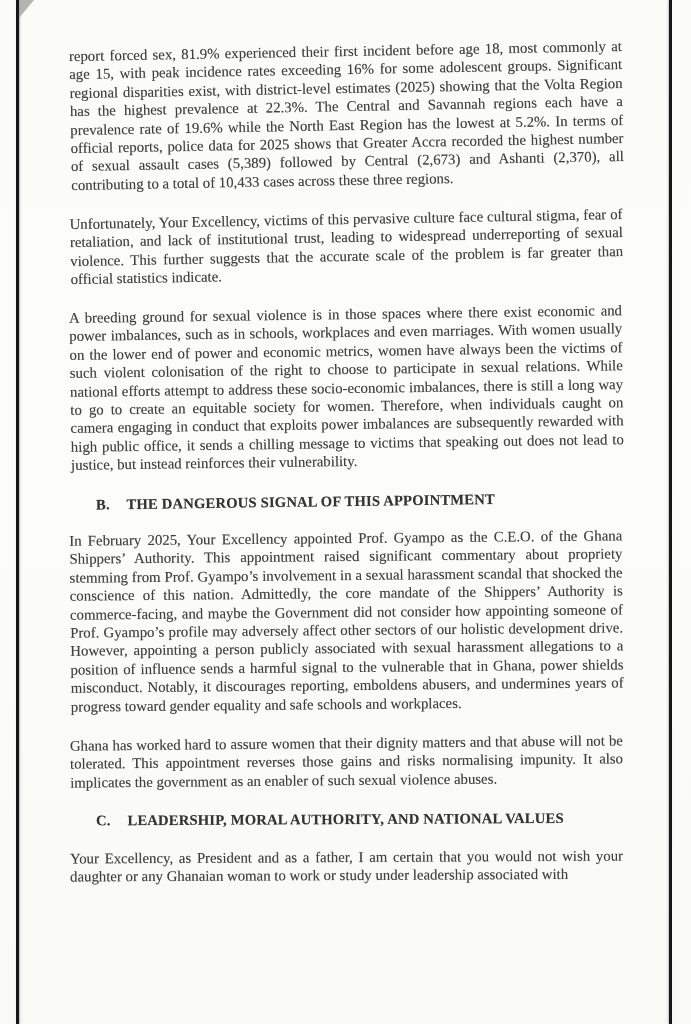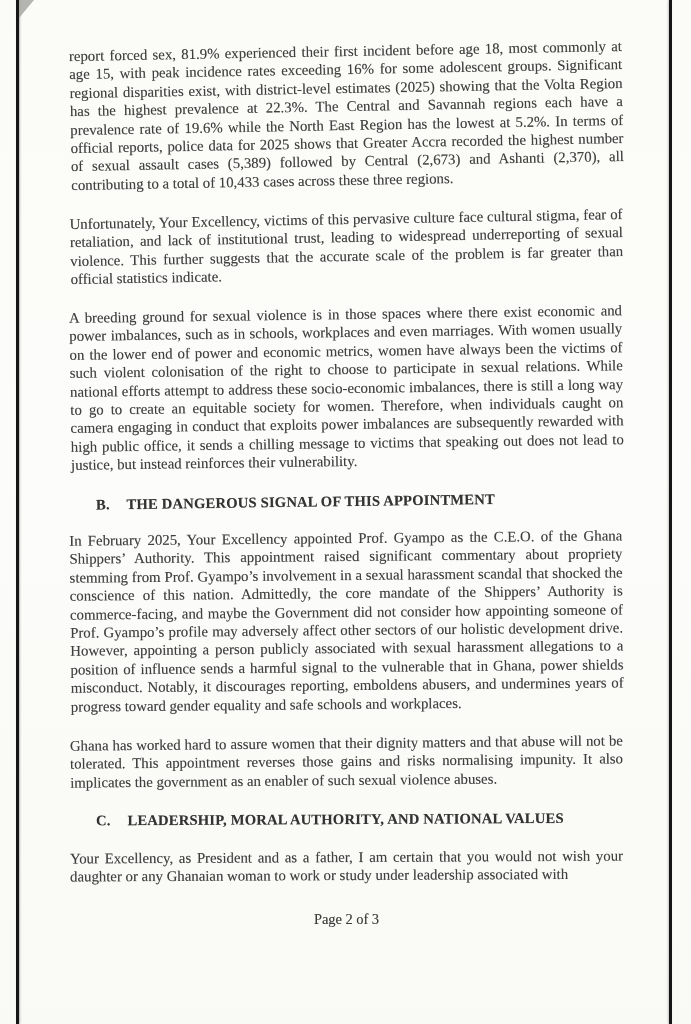--- a/index.html
+++ b/index.html
@@ -108,7 +108,6 @@
 
     <p class="para tilt-d">Your Excellency, as President and as a father, I am certain that you would not wish your daughter or any Ghanaian woman to work or study under leadership associated with</p>
 
-    <div class="footer">Page 2 of 3</div>
   </div>
 </div>
 

